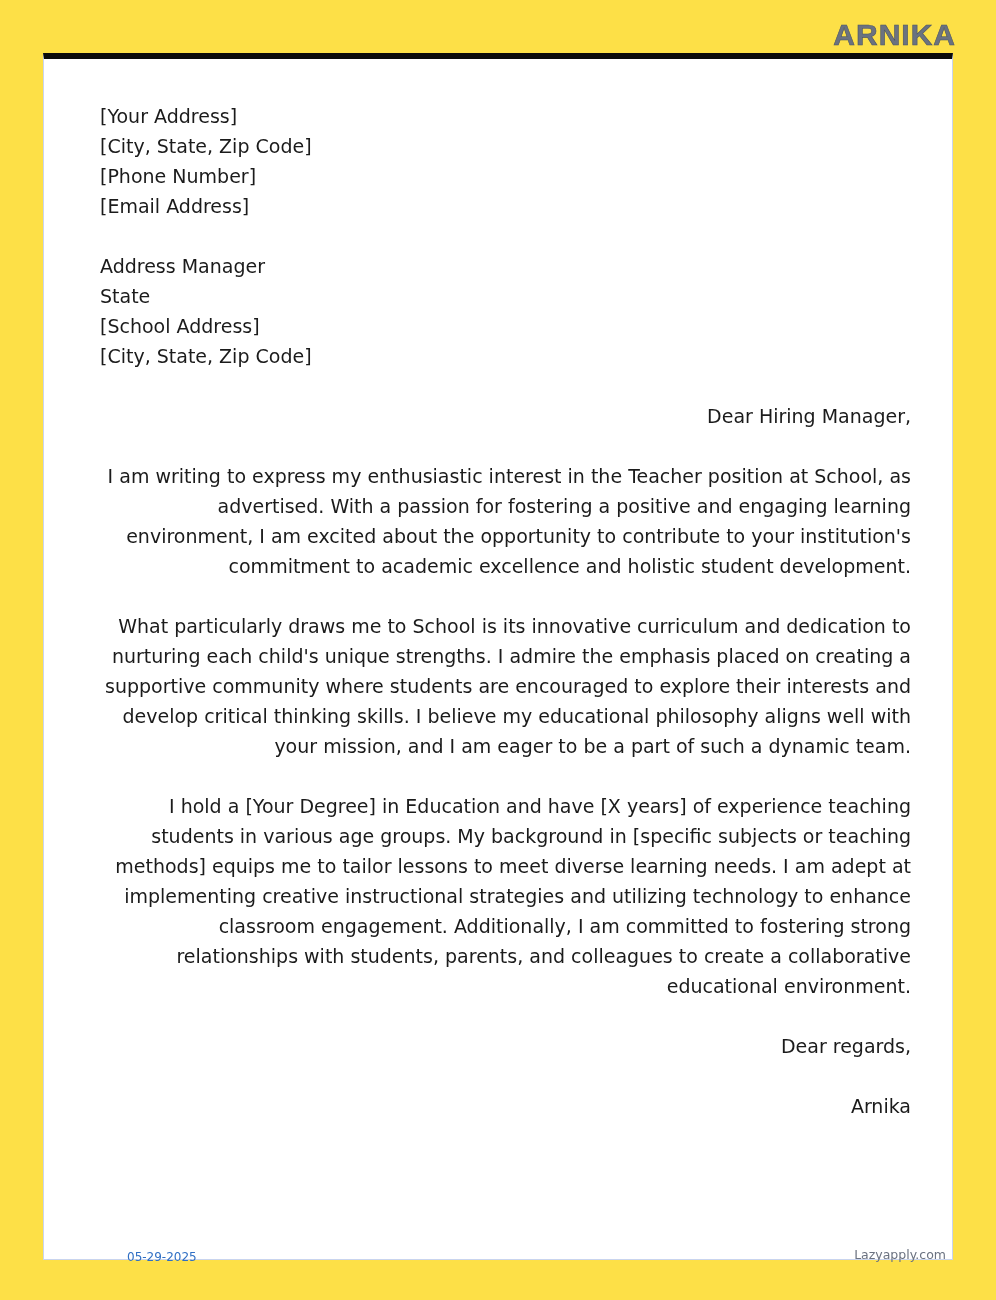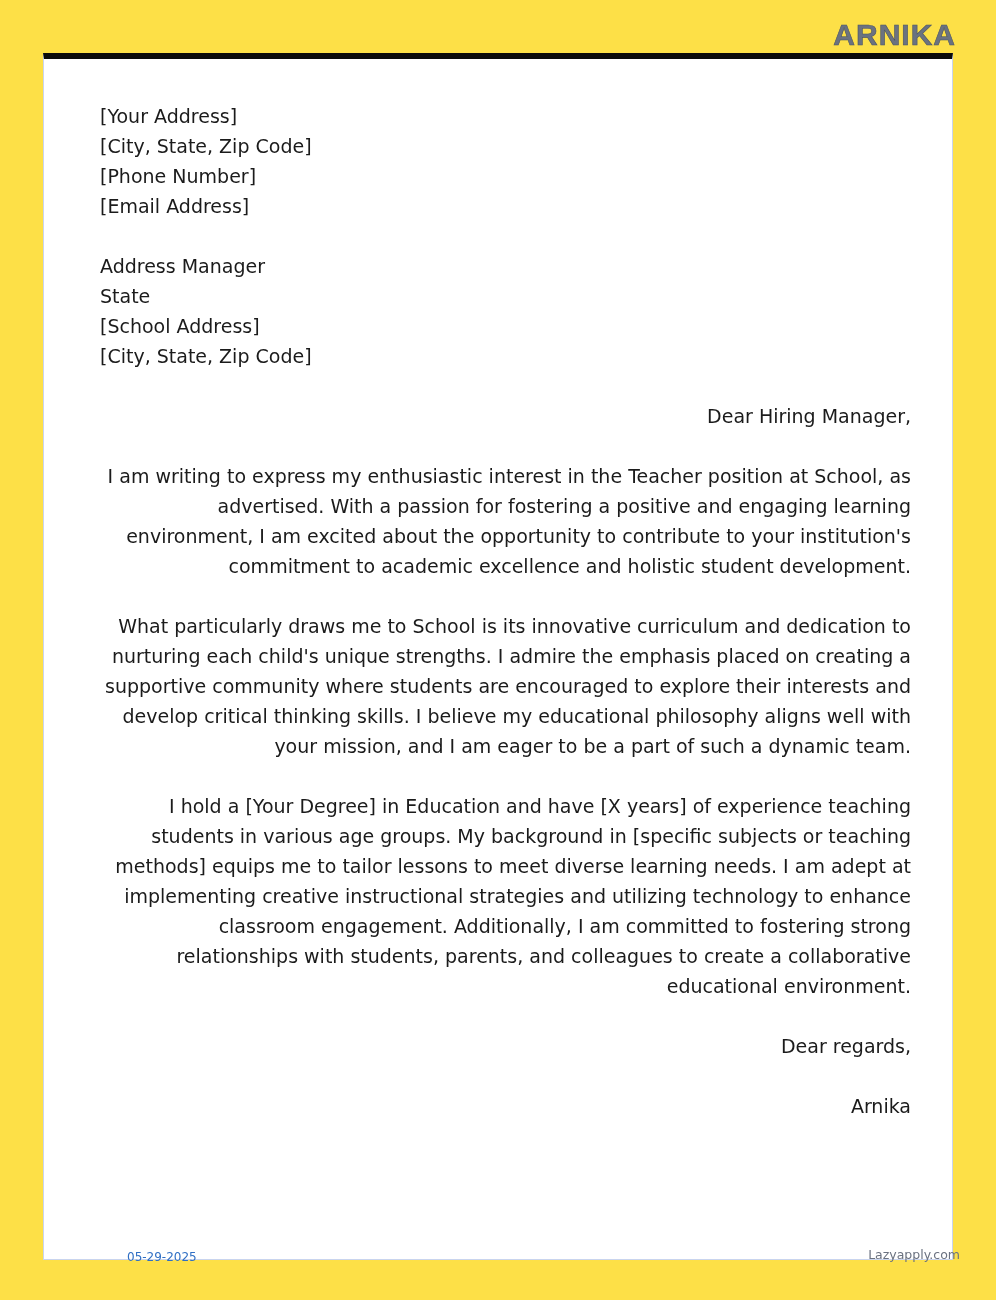--- a/index.html
+++ b/index.html
@@ -61,7 +61,7 @@
   }
   .footer-credit {
     position: absolute;
-    right: 36px;
+    right: 50px;
     top: 1247px;
     font-size: 12.5px;
     color: #6b7280;

